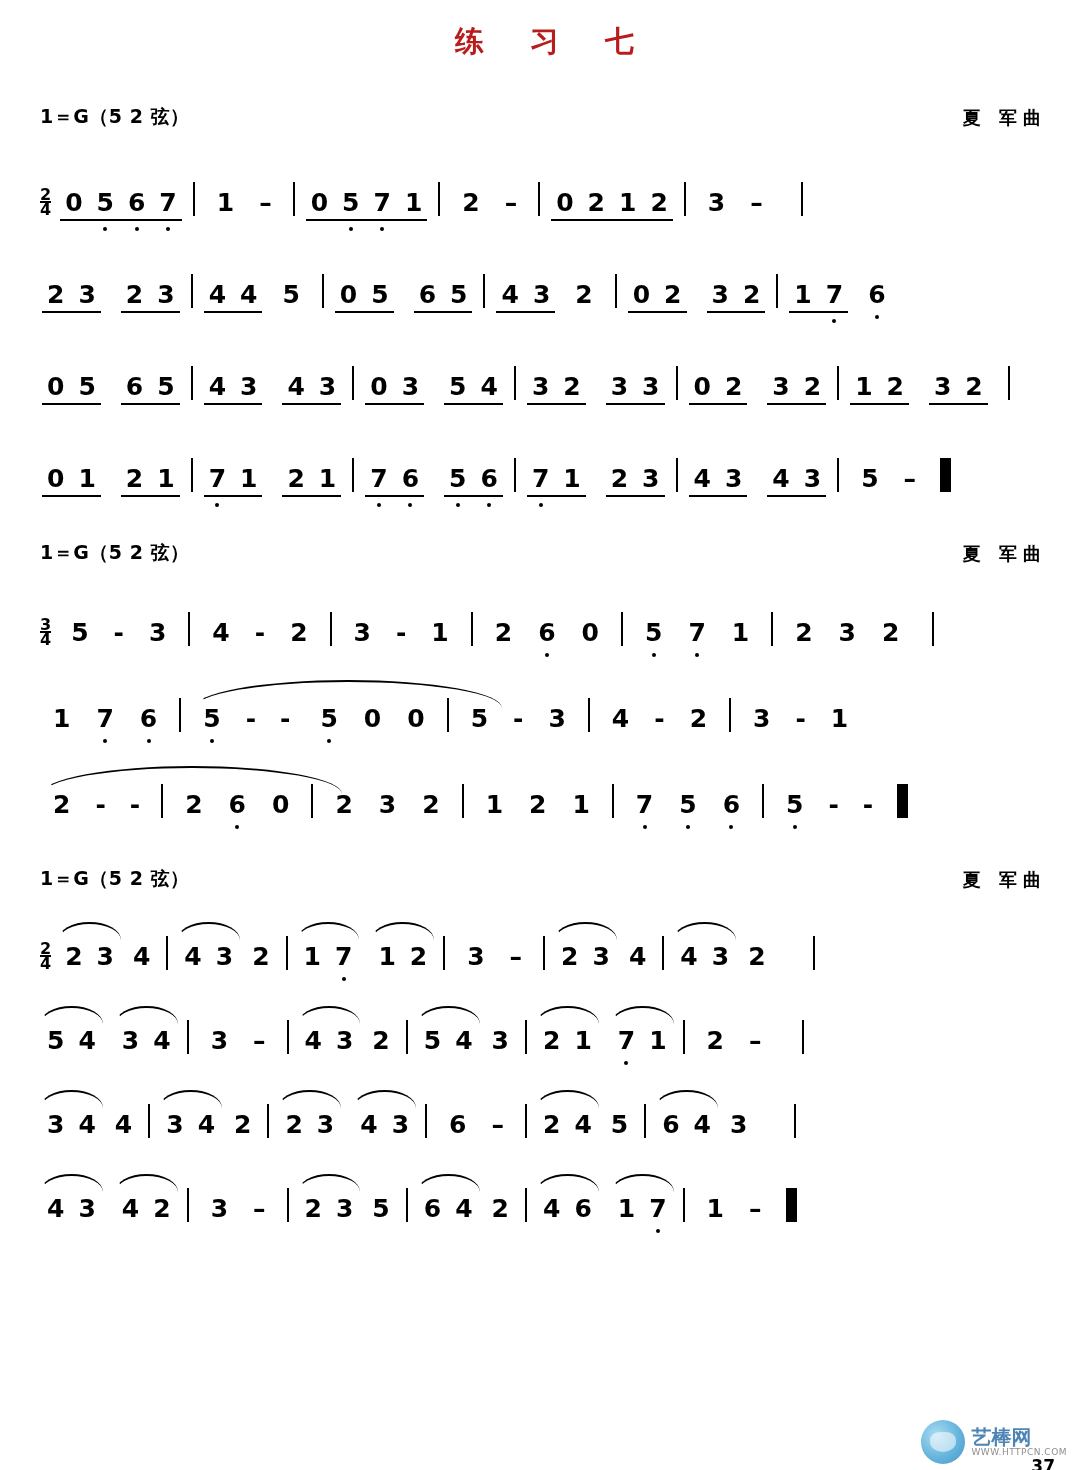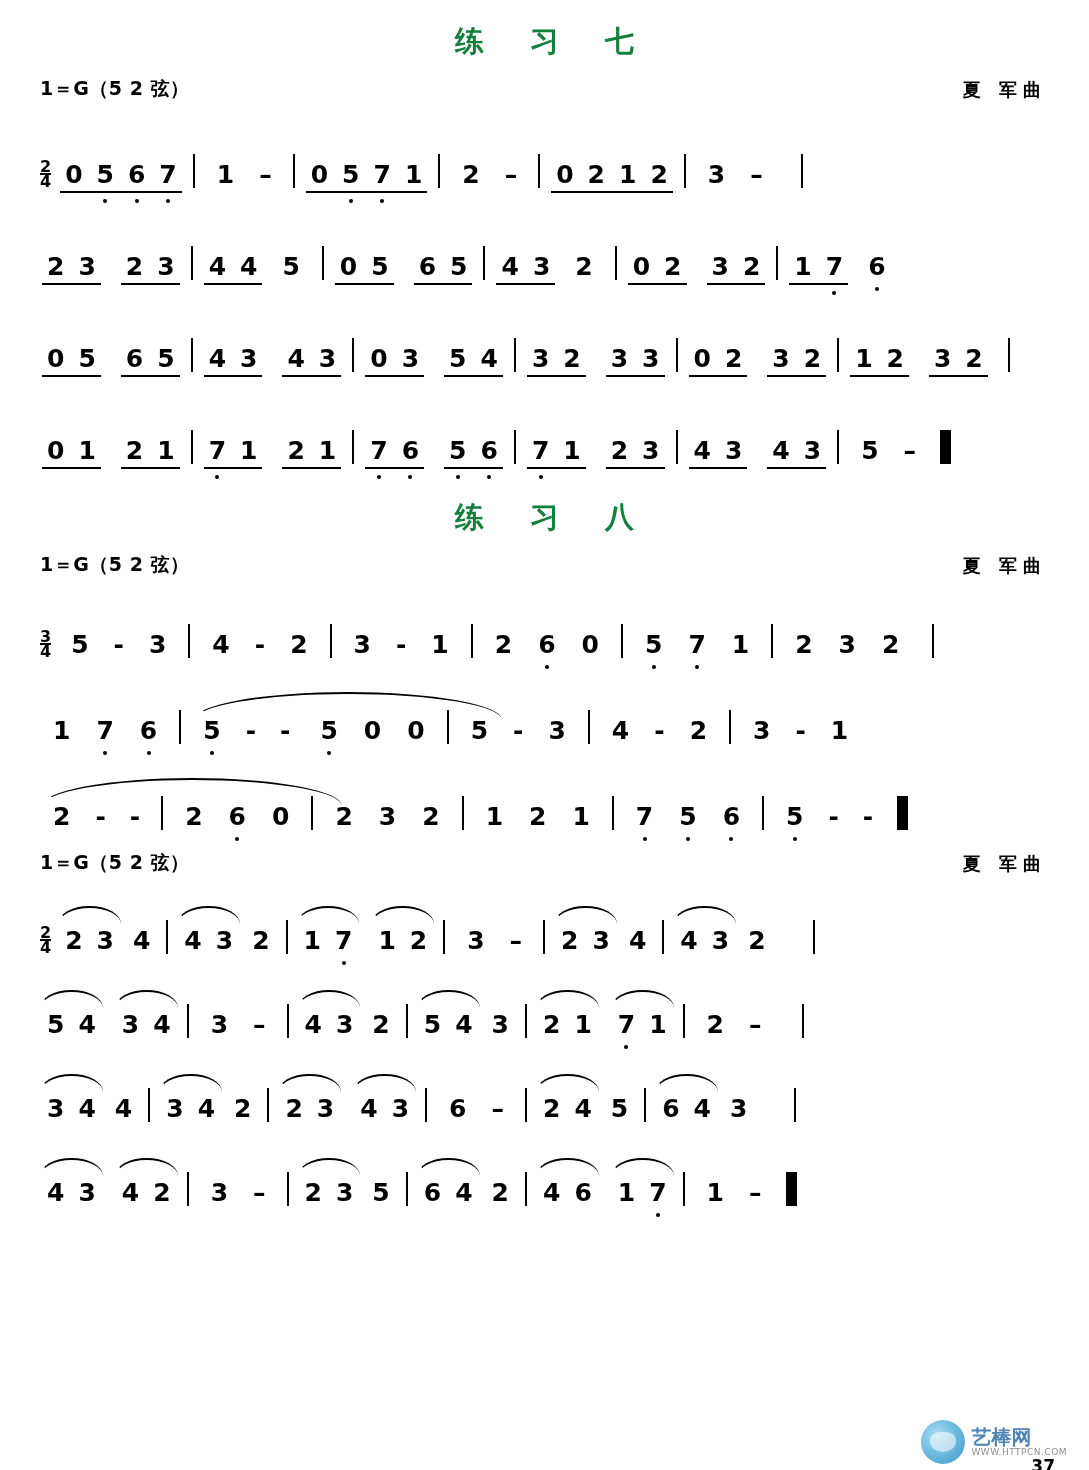--- a/index.html
+++ b/index.html
@@ -21,7 +21,7 @@
     font-size:29px;
     letter-spacing:18px;
     padding-left:18px;
-    color:#15803d;
+    color:#b91c1c;
   }
 
   .meta-row{

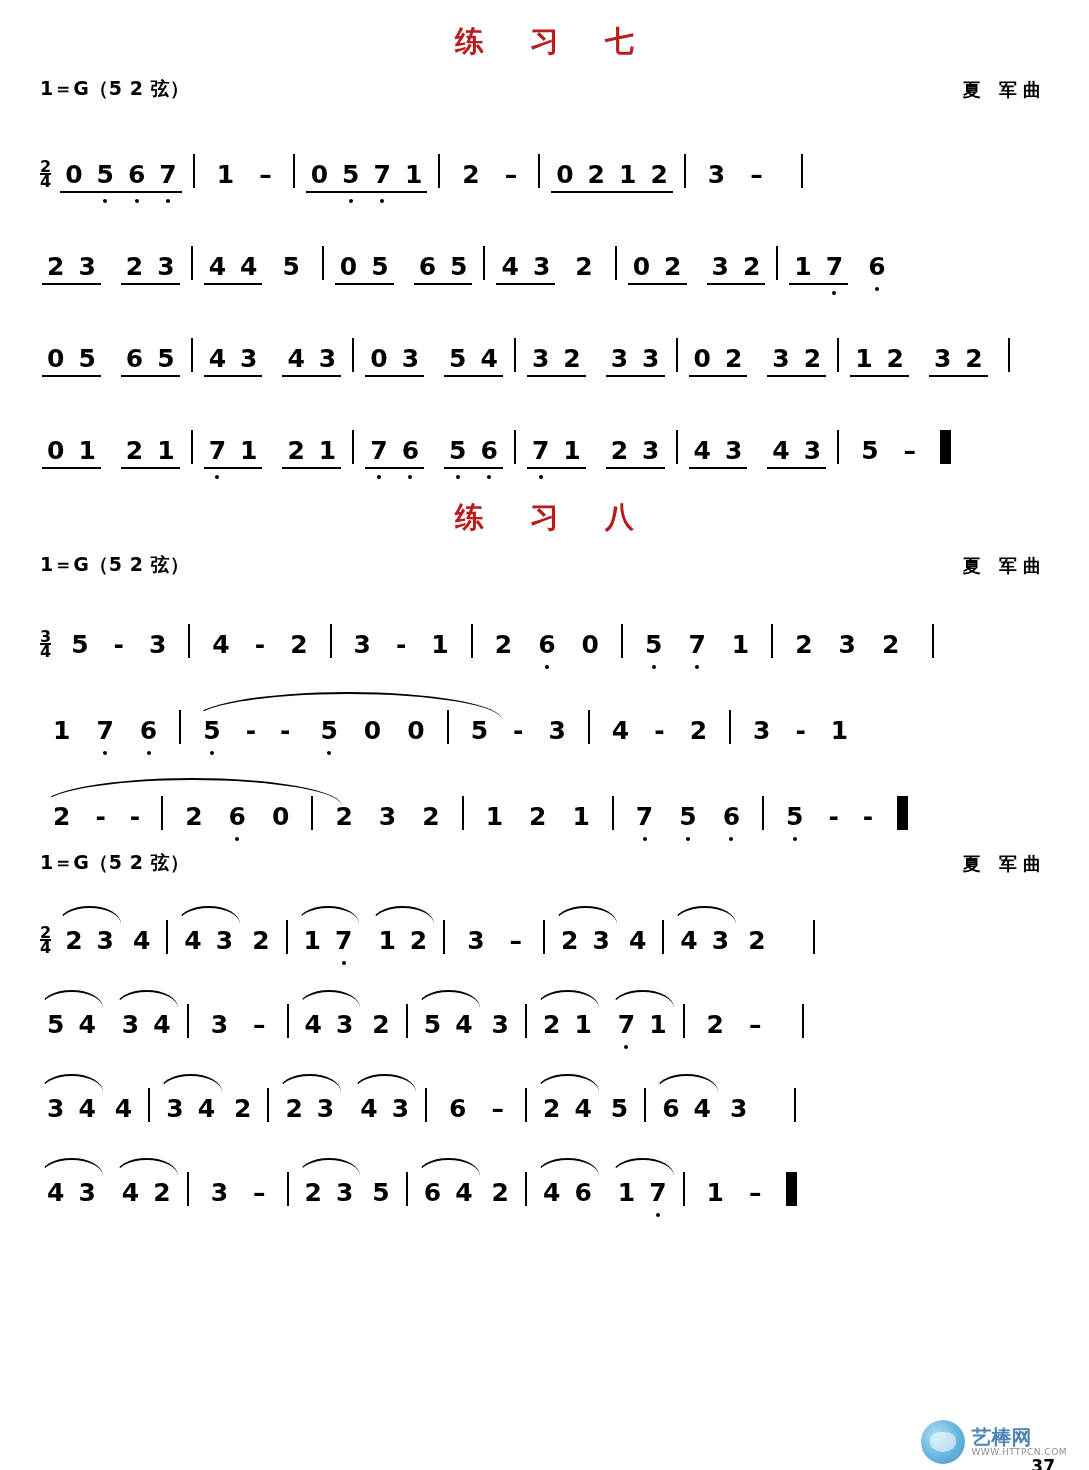--- a/index.html
+++ b/index.html
@@ -37,6 +37,7 @@
     font-size:19px;
     letter-spacing:0.5px;
     white-space:nowrap;
+    margin-top:28px;
   }
   .composer{
     font-family:"DejaVu Sans", sans-serif;

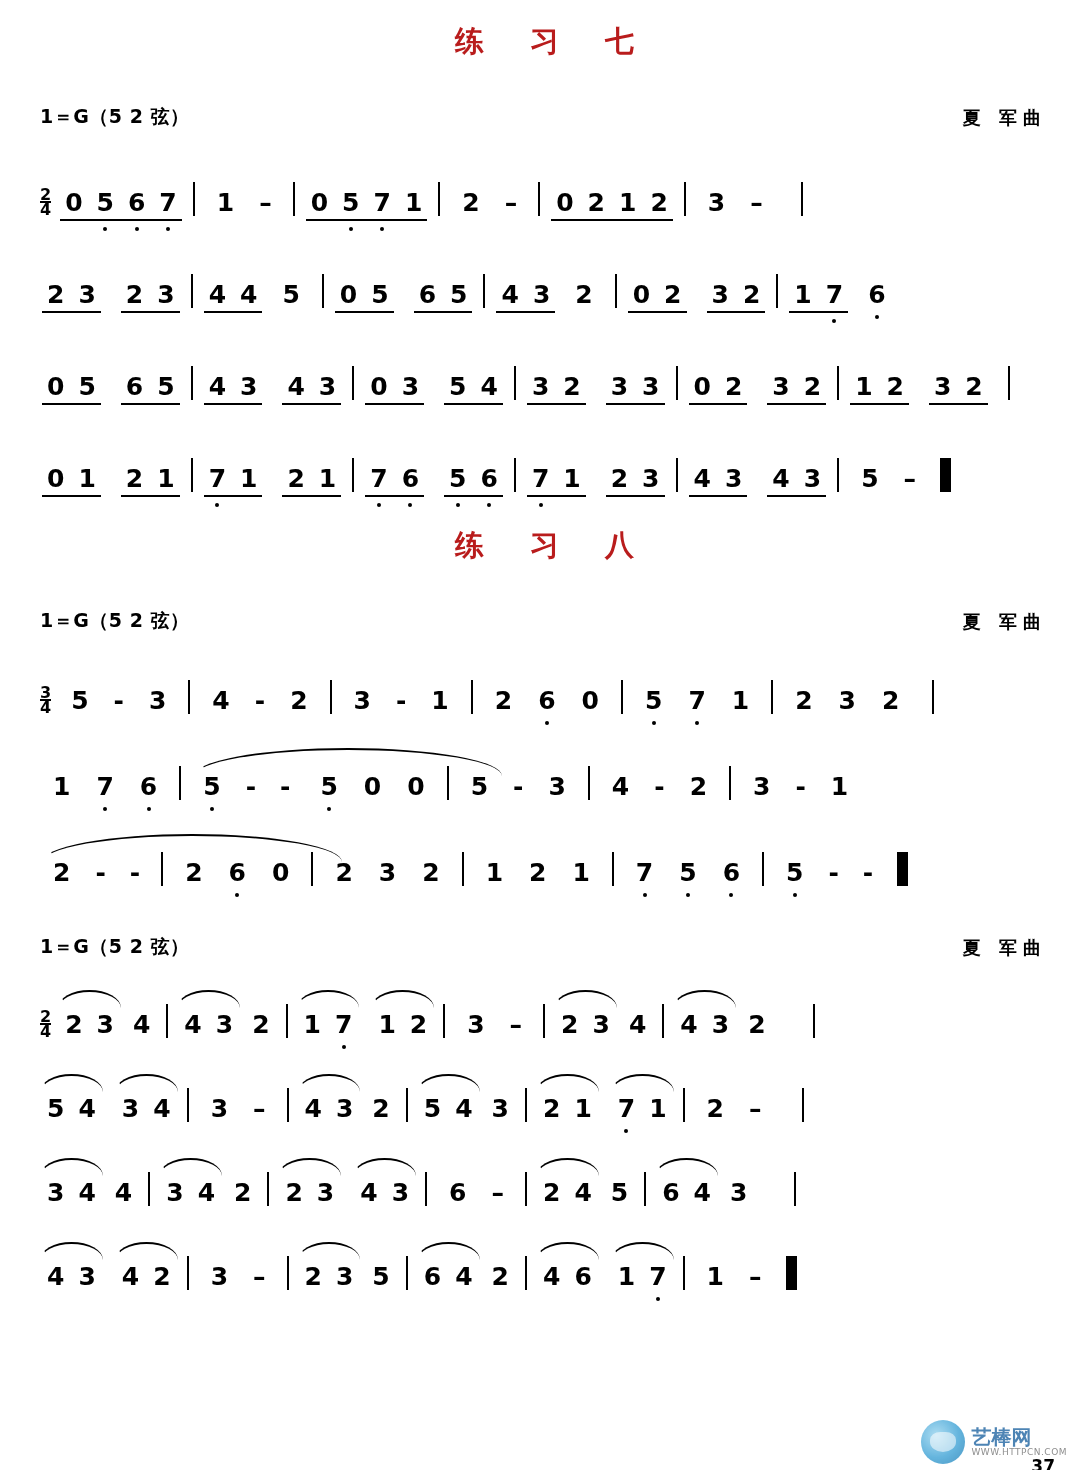--- a/index.html
+++ b/index.html
@@ -350,7 +350,6 @@
   </div>
 
   <div class="section">
-    <div class="exercise-title" style="margin-top:28px;">练 习 八</div>
     <div class="meta-row">
       <div class="key-sig"><span>1＝G（5 2 弦）</span></div>
       <div class="composer">夏 军曲</div>

